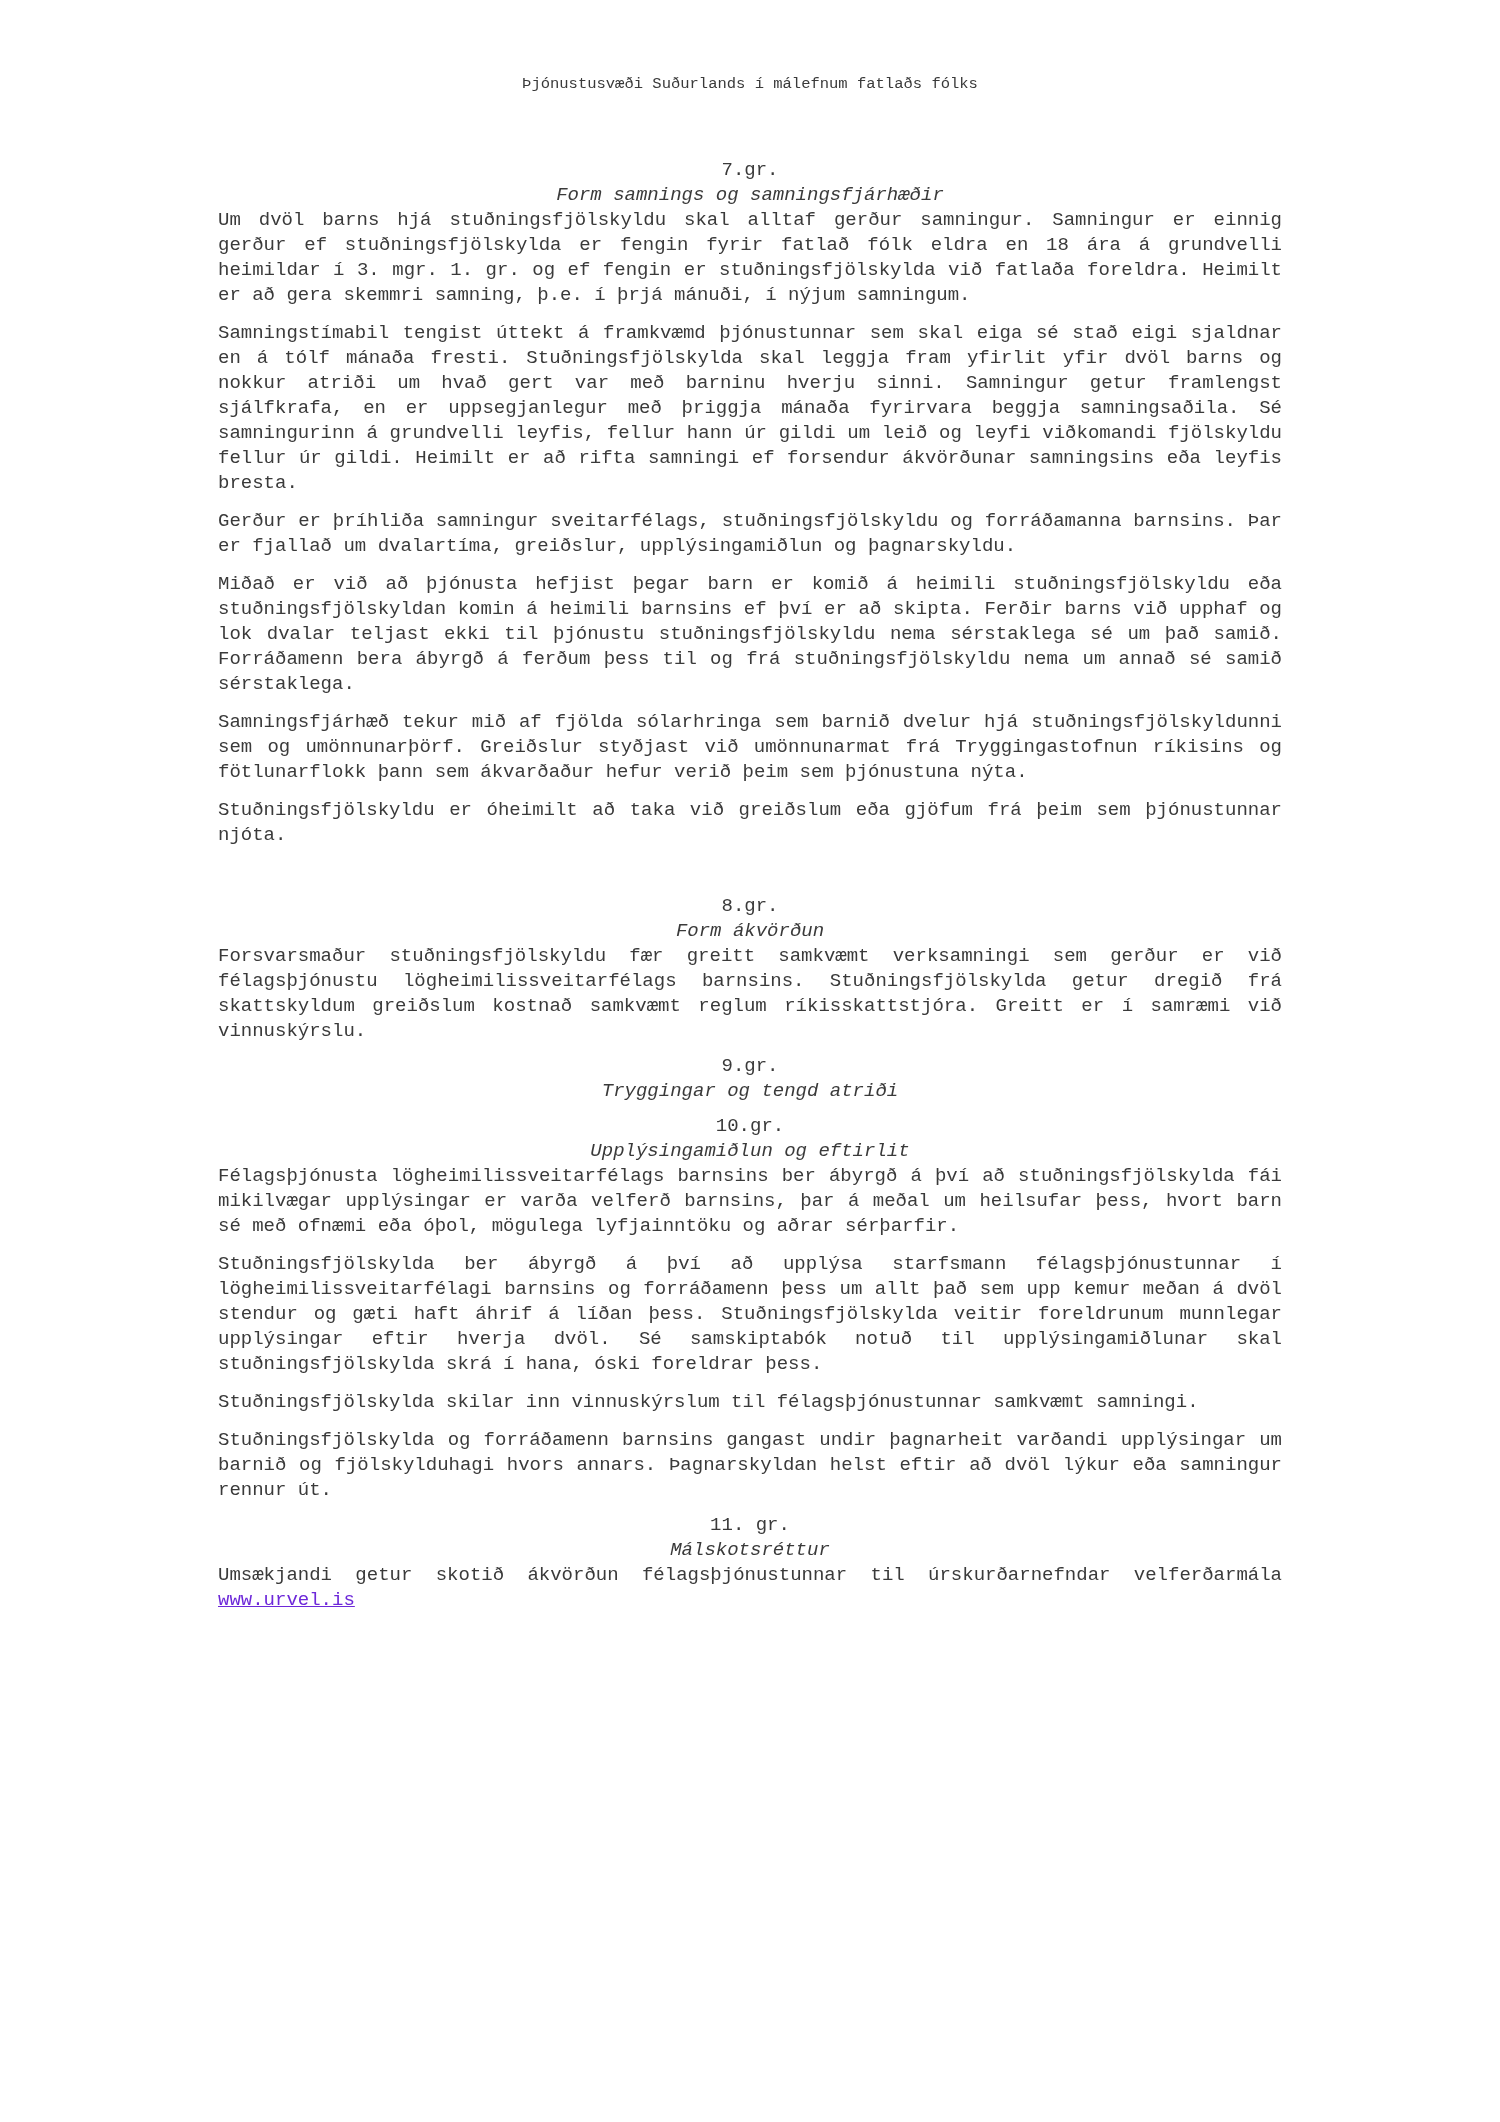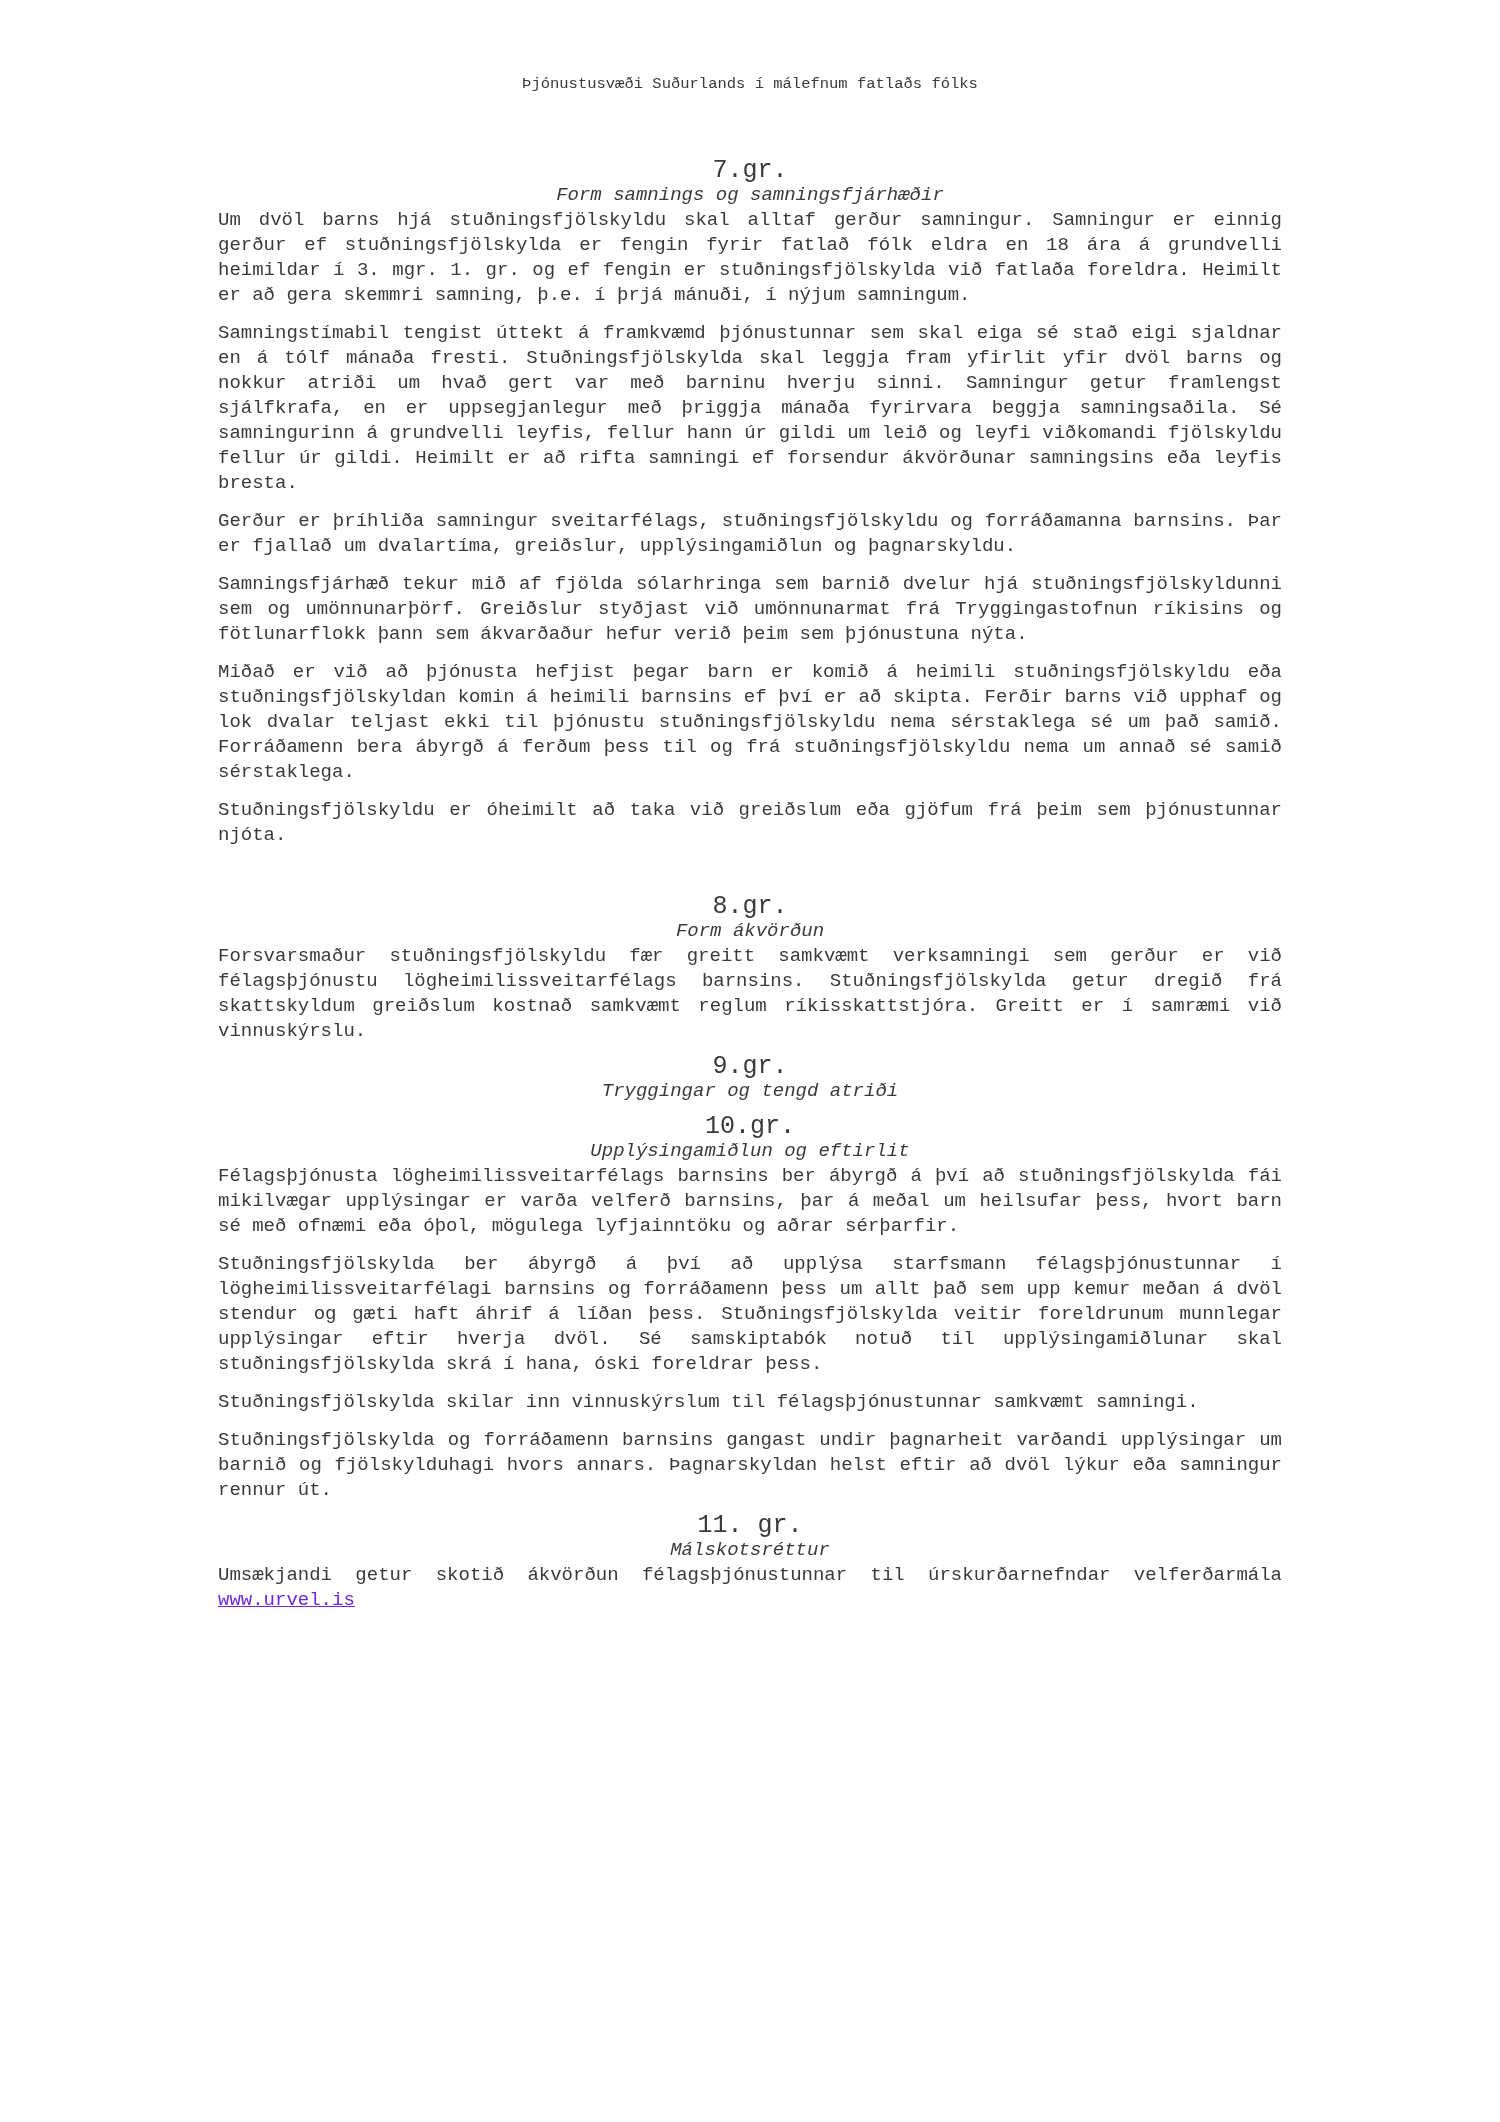--- a/index.html
+++ b/index.html
@@ -32,7 +32,7 @@
   .section-gap { margin-top: 10px; }
   .section-number {
     margin: 0;
-    font-size: 25px;
+    font-size: 19px;
     font-weight: normal;
     text-align: center;
   }

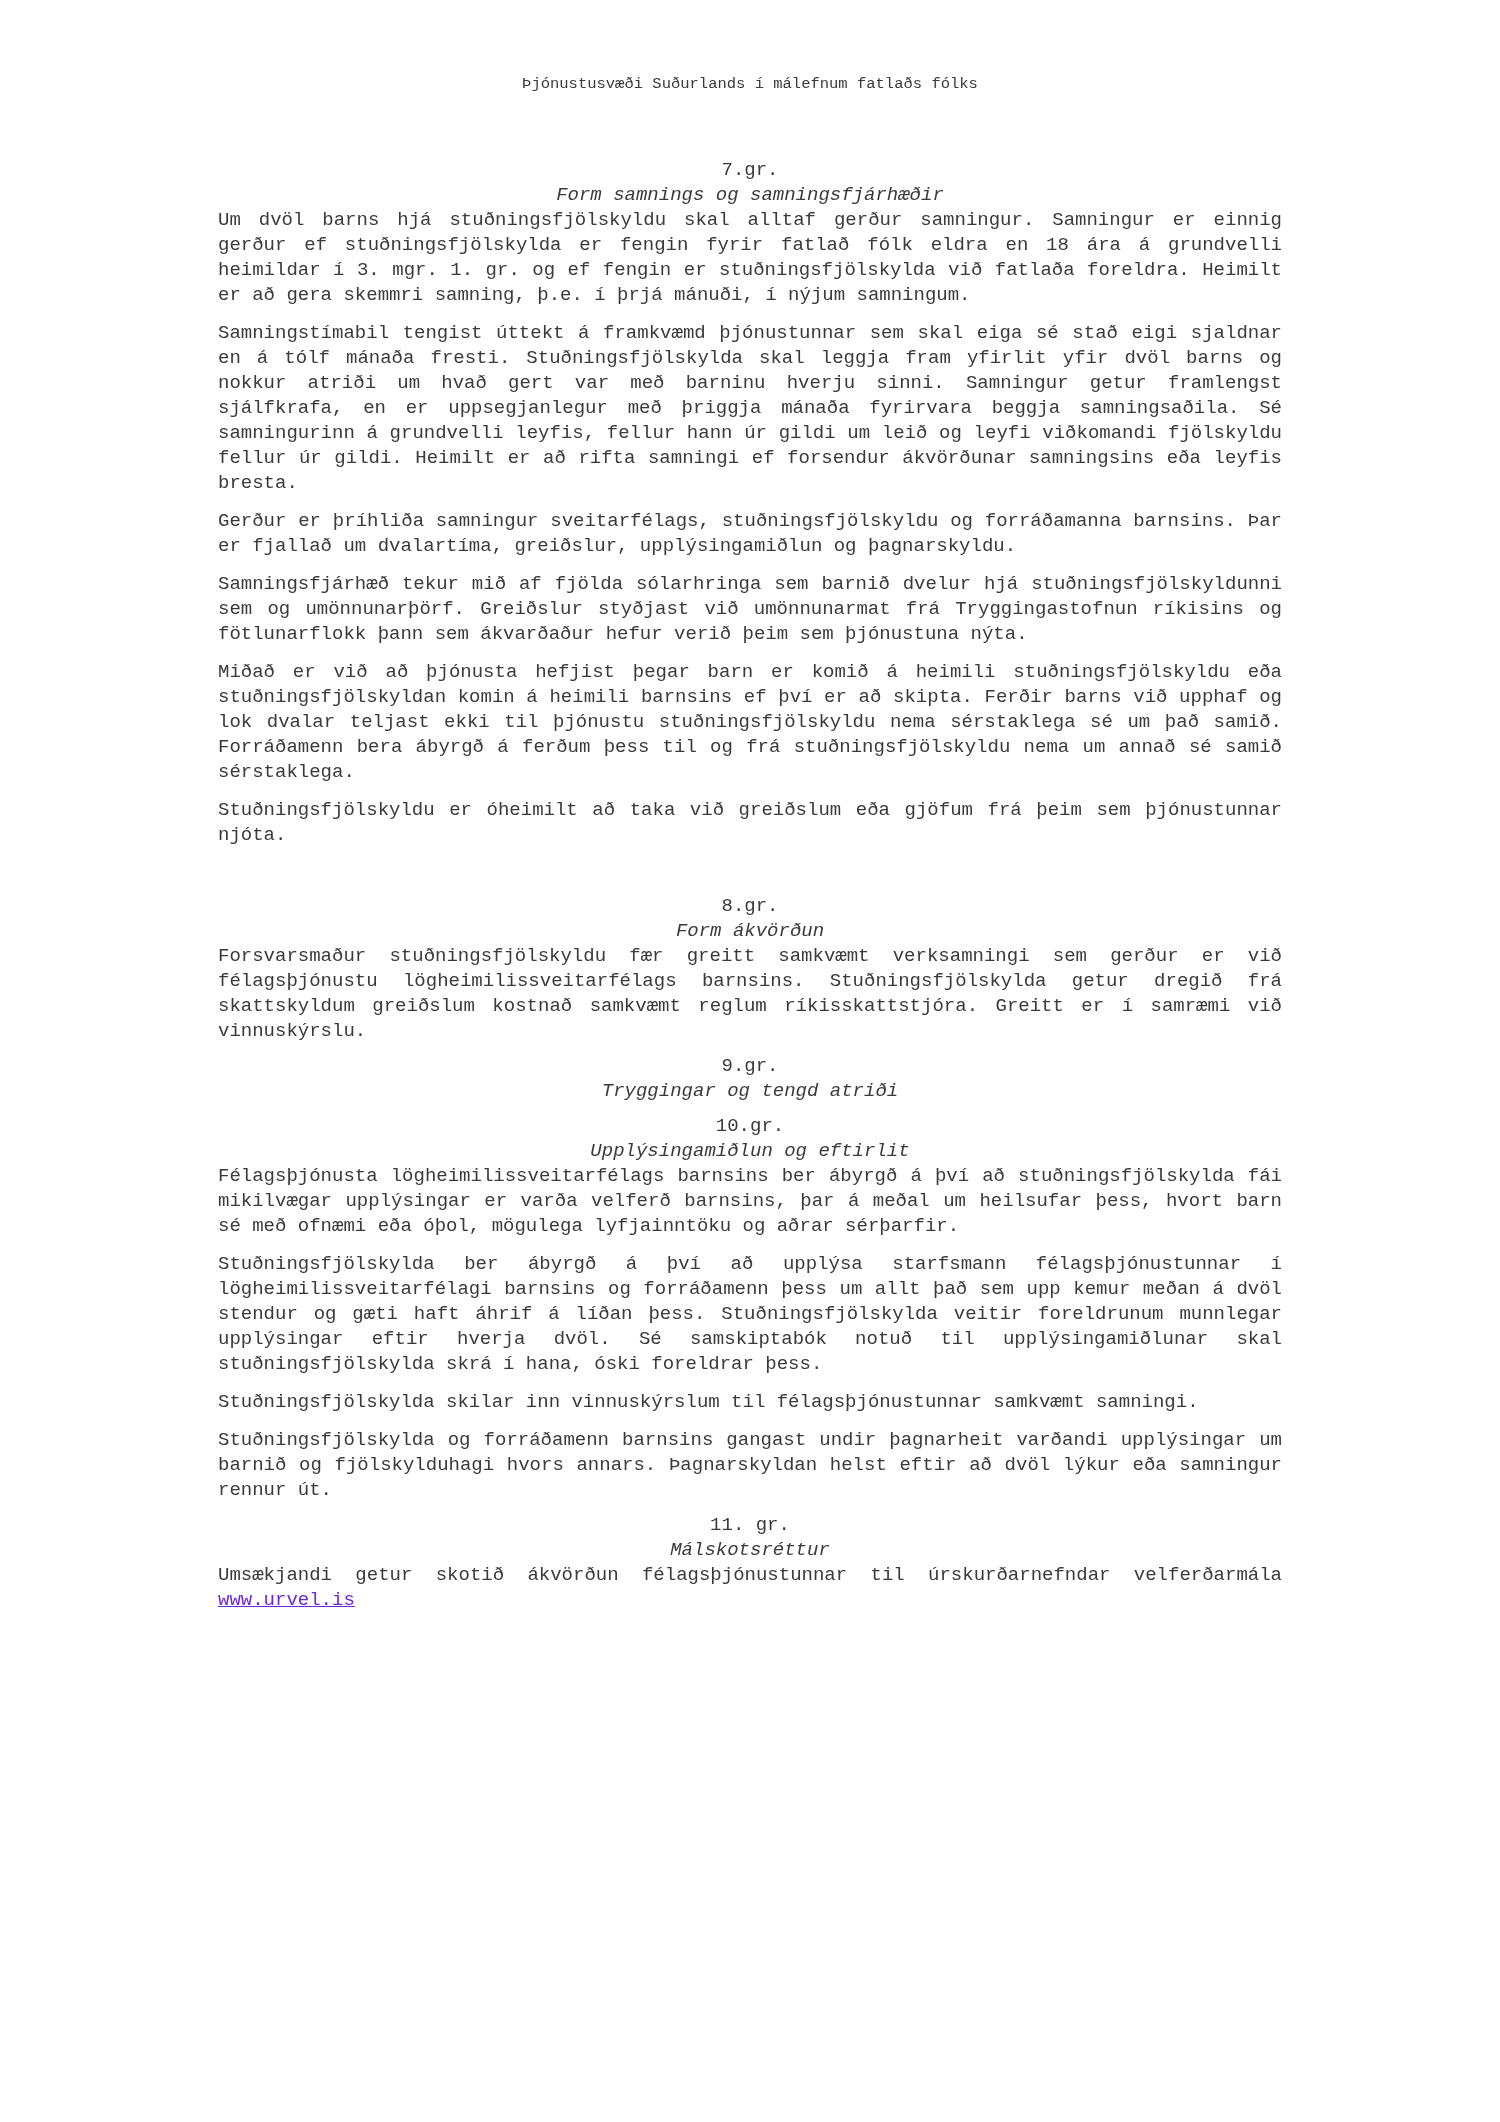--- a/index.html
+++ b/index.html
@@ -67,8 +67,8 @@
     <p class="para">Um dvöl barns hjá stuðningsfjölskyldu skal alltaf gerður samningur. Samningur er einnig gerður ef stuðningsfjölskylda er fengin fyrir fatlað fólk eldra en 18 ára á grundvelli heimildar í 3. mgr. 1. gr. og ef fengin er stuðningsfjölskylda við fatlaða foreldra. Heimilt er að gera skemmri samning, þ.e. í þrjá mánuði, í nýjum samningum.</p>
     <p class="para">Samningstímabil tengist úttekt á framkvæmd þjónustunnar sem skal eiga sé stað eigi sjaldnar en á tólf mánaða fresti. Stuðningsfjölskylda skal leggja fram yfirlit yfir dvöl barns og nokkur atriði um hvað gert var með barninu hverju sinni. Samningur getur framlengst sjálfkrafa, en er uppsegjanlegur með þriggja mánaða fyrirvara beggja samningsaðila. Sé samningurinn á grundvelli leyfis, fellur hann úr gildi um leið og leyfi viðkomandi fjölskyldu fellur úr gildi. Heimilt er að rifta samningi ef forsendur ákvörðunar samningsins eða leyfis bresta.</p>
     <p class="para">Gerður er þríhliða samningur sveitarfélags, stuðningsfjölskyldu og forráðamanna barnsins. Þar er fjallað um dvalartíma, greiðslur, upplýsingamiðlun og þagnarskyldu.</p>
+    <p class="para">Miðað er við að þjónusta hefjist þegar barn er komið á heimili stuðningsfjölskyldu eða stuðningsfjölskyldan komin á heimili barnsins ef því er að skipta. Ferðir barns við upphaf og lok dvalar teljast ekki til þjónustu stuðningsfjölskyldu nema sérstaklega sé um það samið. Forráðamenn bera ábyrgð á ferðum þess til og frá stuðningsfjölskyldu nema um annað sé samið sérstaklega.</p>
     <p class="para">Samningsfjárhæð tekur mið af fjölda sólarhringa sem barnið dvelur hjá stuðningsfjölskyldunni sem og umönnunarþörf. Greiðslur styðjast við umönnunarmat frá Tryggingastofnun ríkisins og fötlunarflokk þann sem ákvarðaður hefur verið þeim sem þjónustuna nýta.</p>
-    <p class="para">Miðað er við að þjónusta hefjist þegar barn er komið á heimili stuðningsfjölskyldu eða stuðningsfjölskyldan komin á heimili barnsins ef því er að skipta. Ferðir barns við upphaf og lok dvalar teljast ekki til þjónustu stuðningsfjölskyldu nema sérstaklega sé um það samið. Forráðamenn bera ábyrgð á ferðum þess til og frá stuðningsfjölskyldu nema um annað sé samið sérstaklega.</p>
     <p class="para">Stuðningsfjölskyldu er óheimilt að taka við greiðslum eða gjöfum frá þeim sem þjónustunnar njóta.</p>
   </section>
 

